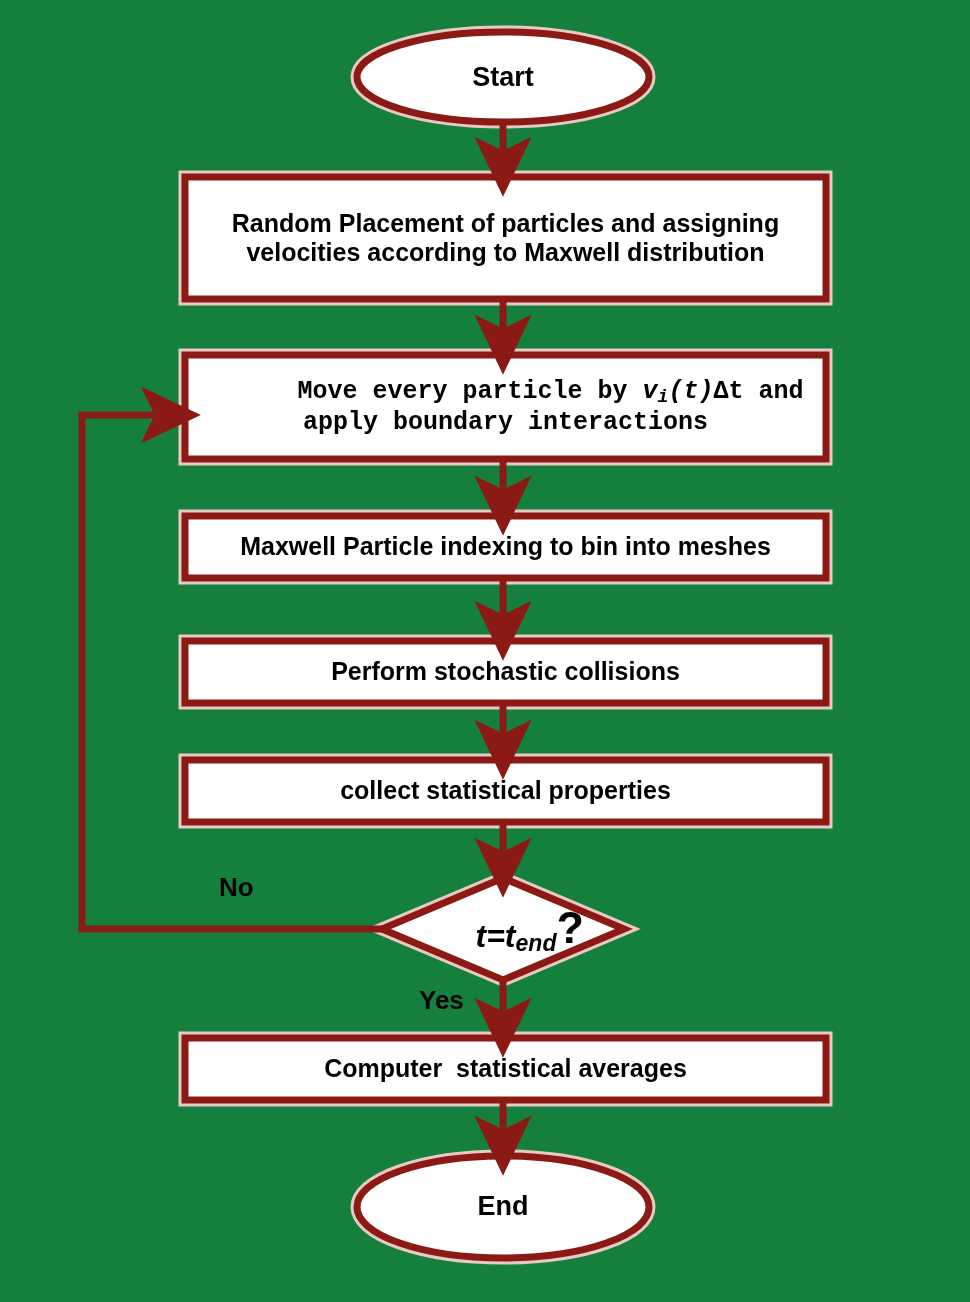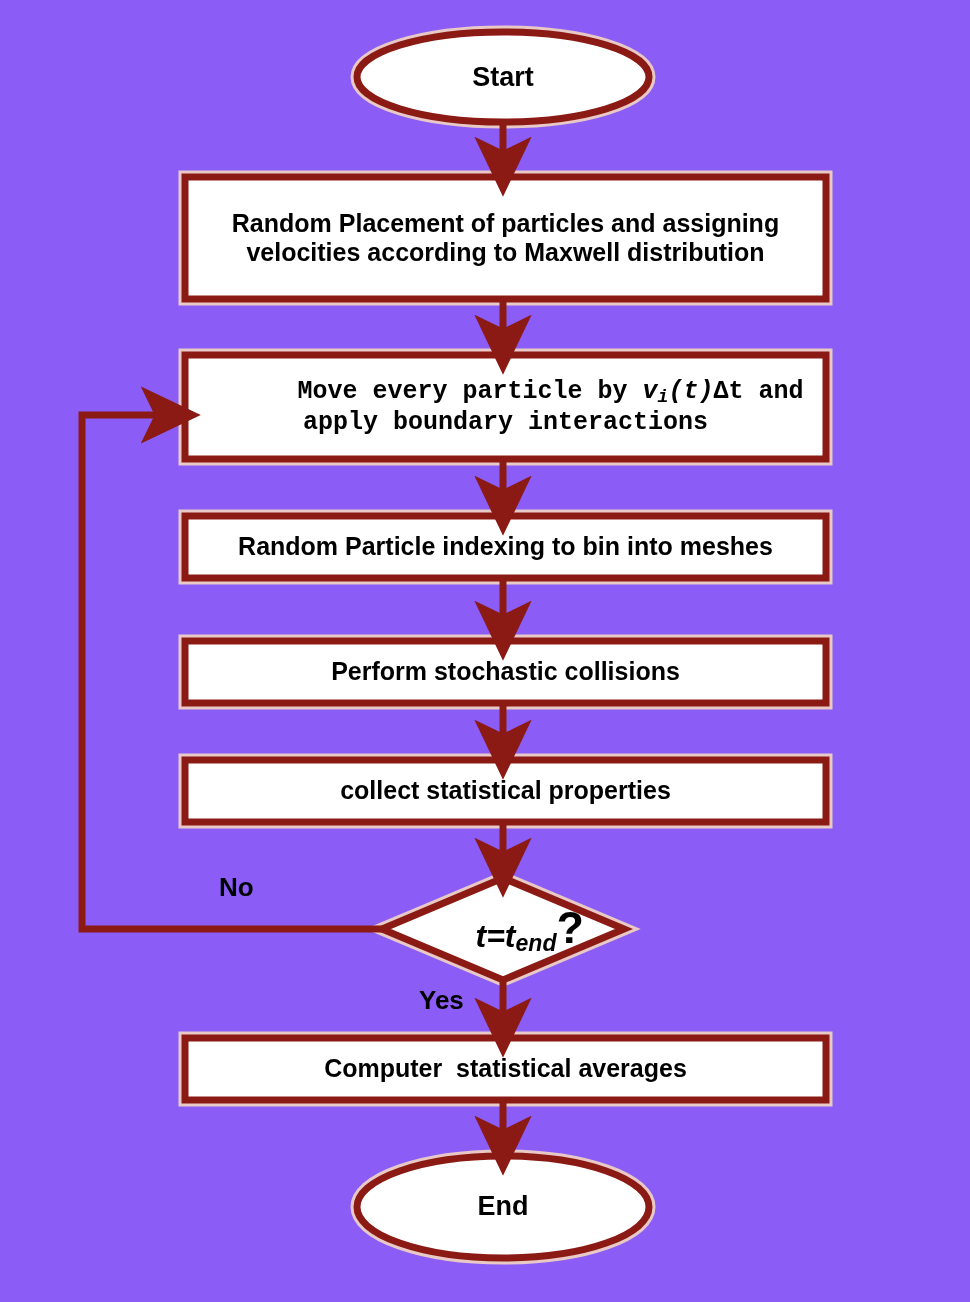--- a/index.html
+++ b/index.html
@@ -15,7 +15,7 @@
     position: relative;
     width: 970px;
     height: 1302px;
-    background: #8b5cf6;
+    background: #15803d;
     overflow: hidden;
   }
   #flow-svg {

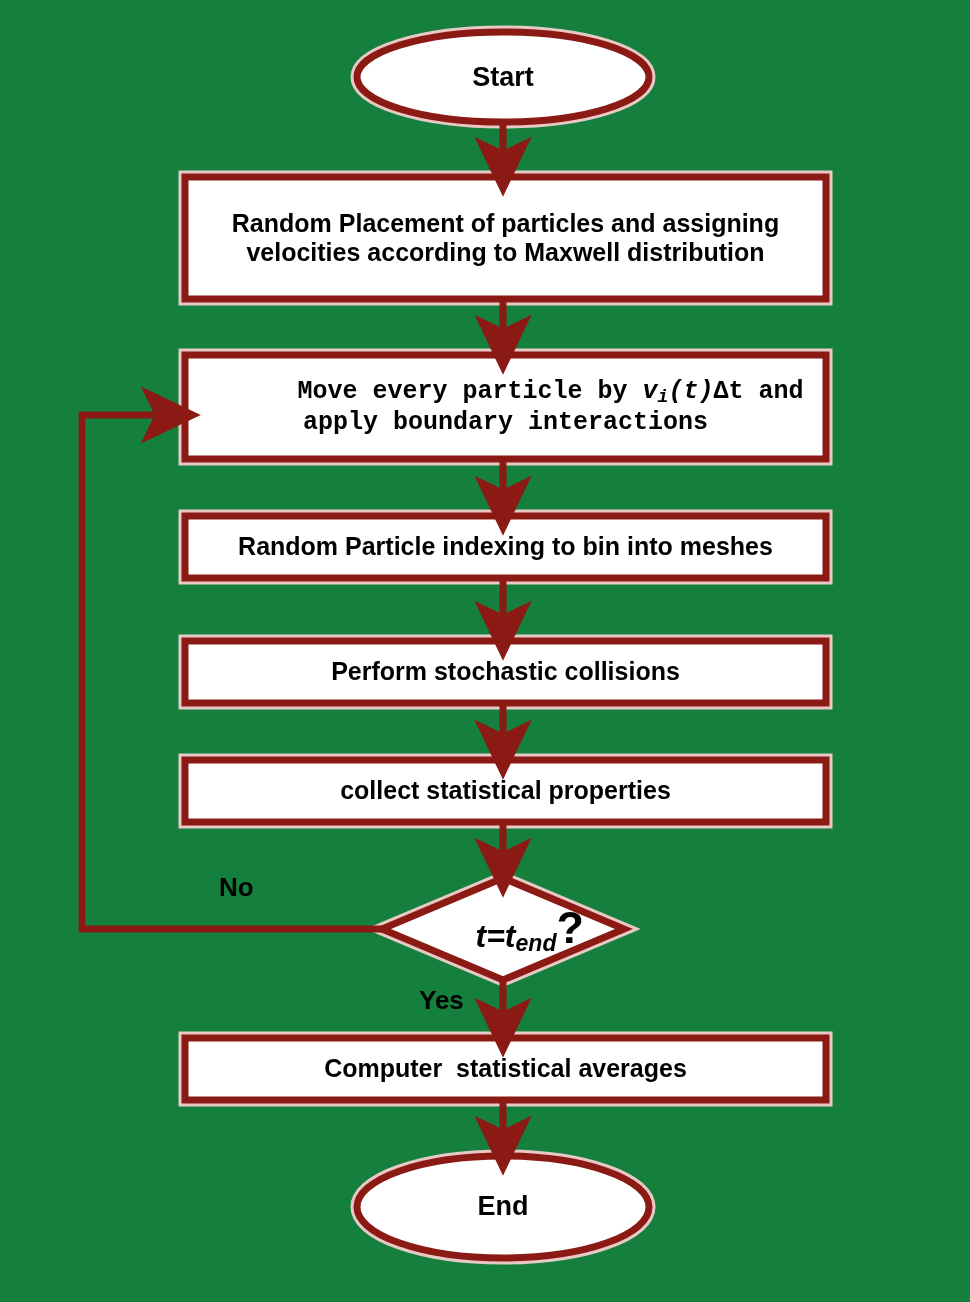--- a/index.html
+++ b/index.html
@@ -136,7 +136,7 @@
     </span>
   </div>
 
-  <div class="node-label process-label" style="left:185px; top:516px; width:641px; height:62px;">Random Particle indexing to bin into meshes</div>
+  <div class="node-label process-label" style="left:185px; top:516px; width:641px; height:62px;">Maxwell Particle indexing to bin into meshes</div>
 
   <div class="node-label process-label" style="left:185px; top:760px; width:641px; height:62px;">collect statistical properties</div>
 

